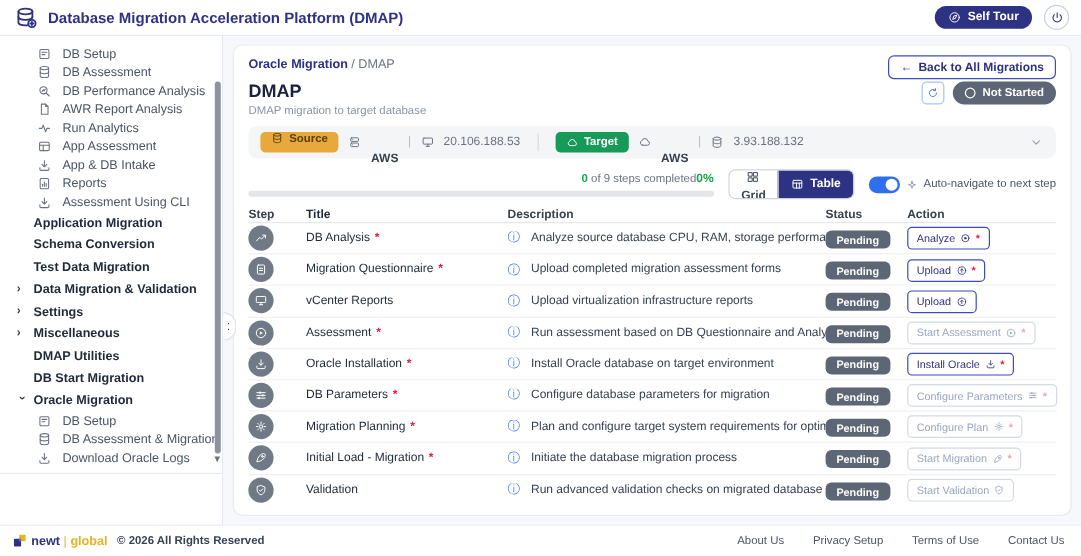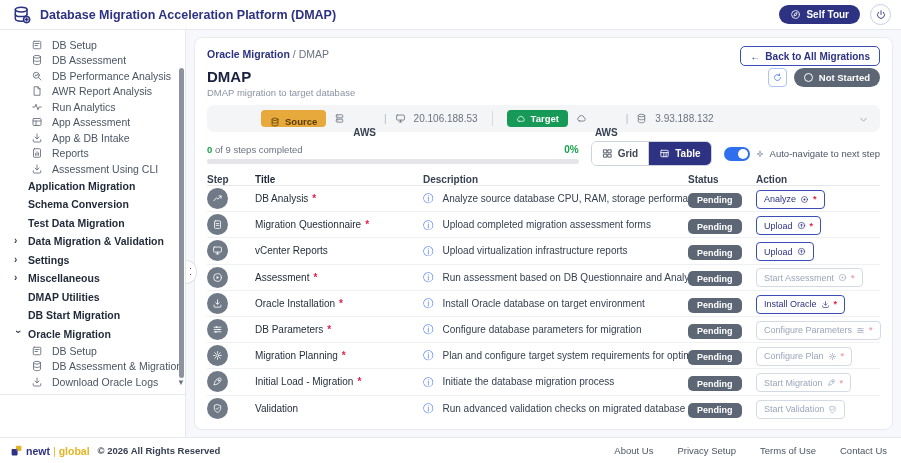--- a/index.html
+++ b/index.html
@@ -57,7 +57,7 @@
   
   .conn-bar { margin-top: 7px; background: #f4f5f7; border-radius: 7px; height: 27px; display: flex; align-items: center; padding: 0 10px; gap: 10px; }
   .conn-seg { display: flex; align-items: center; gap: 8px; }
-  .src-pill { display: flex; align-items: flex-end; gap: 5px; background: #e7a83c; color: #5b3d05; font-size: 9.5px; font-weight: bold; border-radius: 4px; height: 17px; padding: 0 9px; margin-left: 44px; }
+  .src-pill { display: flex; align-items: flex-start; gap: 5px; background: #e7a83c; color: #5b3d05; font-size: 9.5px; font-weight: bold; border-radius: 4px; height: 17px; padding: 0 9px; }
   .src-pill svg { width: 10px; height: 10px; }
   .tgt-pill { display: flex; align-items: center; gap: 5px; background: #179a57; color: #fff; font-size: 9.5px; font-weight: bold; border-radius: 4px; height: 17px; padding: 0 9px; }
   .tgt-pill svg { width: 10px; height: 10px; }

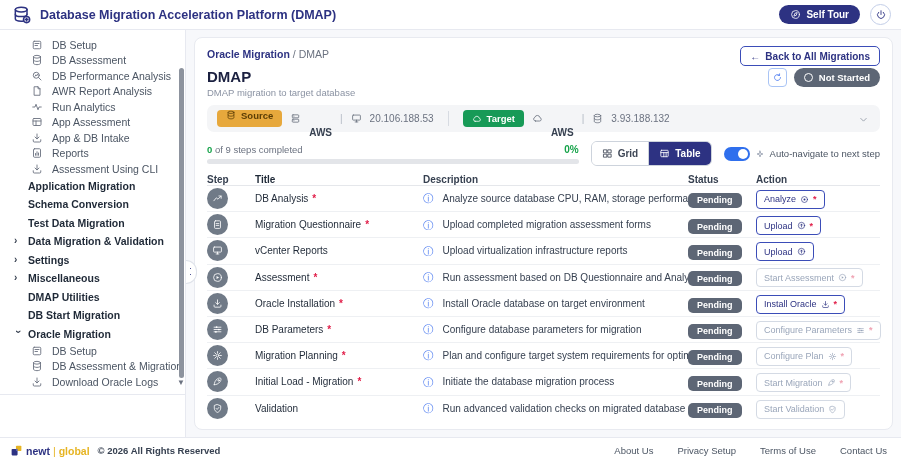--- a/index.html
+++ b/index.html
@@ -73,7 +73,7 @@
   
   .progress-row { margin-top: 9px; display: flex; align-items: center; gap: 12px; }
   .progress-left { flex: 1; min-width: 0; }
-  .progress-meta { display: flex; justify-content: space-between; align-items: baseline; font-size: 9.5px; color: #6b7280; }
+  .progress-meta { display: flex; justify-content: flex-end; align-items: baseline; font-size: 9.5px; color: #6b7280; }
   .green { color: #16a34a; font-weight: bold; }
   .pct { font-size: 10px; }
   .progress-track { margin-top: 4px; height: 5px; background: #e3e5e9; border-radius: 3px; position: relative; }

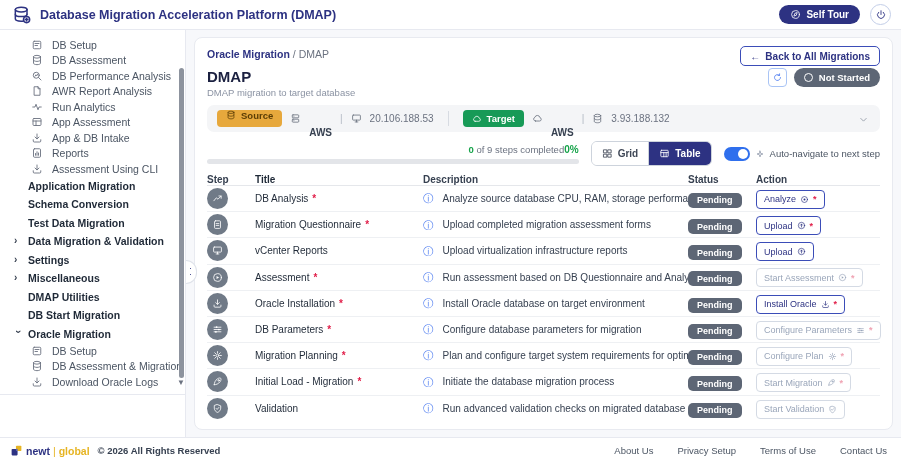--- a/index.html
+++ b/index.html
@@ -80,7 +80,7 @@
   .progress-fill { position: absolute; left: 0; top: 0; height: 5px; width: 0%; background: #16a34a; border-radius: 3px; }
   .seg-ctl { display: flex; border: 1px solid #cdd3dc; border-radius: 6px; overflow: hidden; background: #fff; flex: 0 0 auto; }
   .seg-btn { display: flex; align-items: center; gap: 5px; font-size: 10px; font-weight: bold; color: #3f4756; background: #fff; border: none; height: 23px; padding: 0 10px; cursor: pointer; font-family: inherit; border-left: 1px solid #cdd3dc; }
-  .seg-btn:first-child { border-left: none; }
+  .seg-btn:first-child { border-left: none; flex-direction: column; }
   .seg-btn svg { width: 11px; height: 11px; }
   .seg-btn.active { background: #2d3282; color: #fff; }
   .auto-nav { display: flex; align-items: center; gap: 5px; flex: 0 0 auto; }

